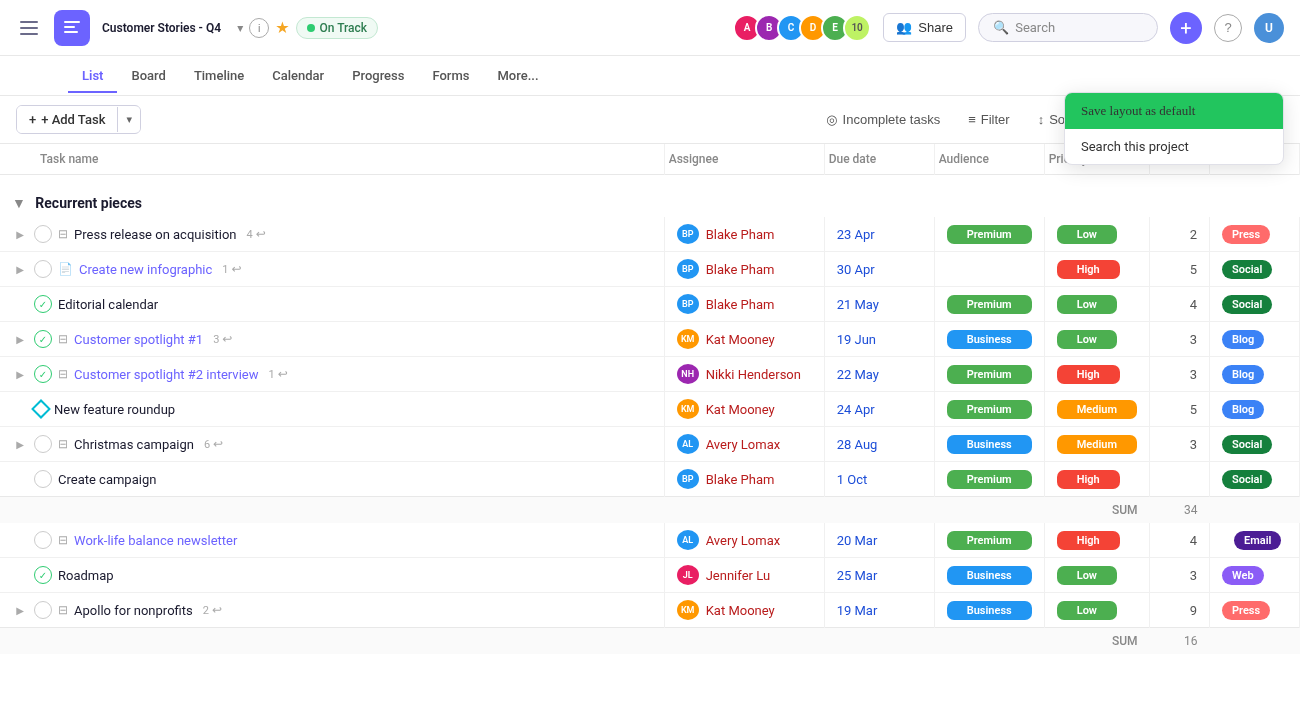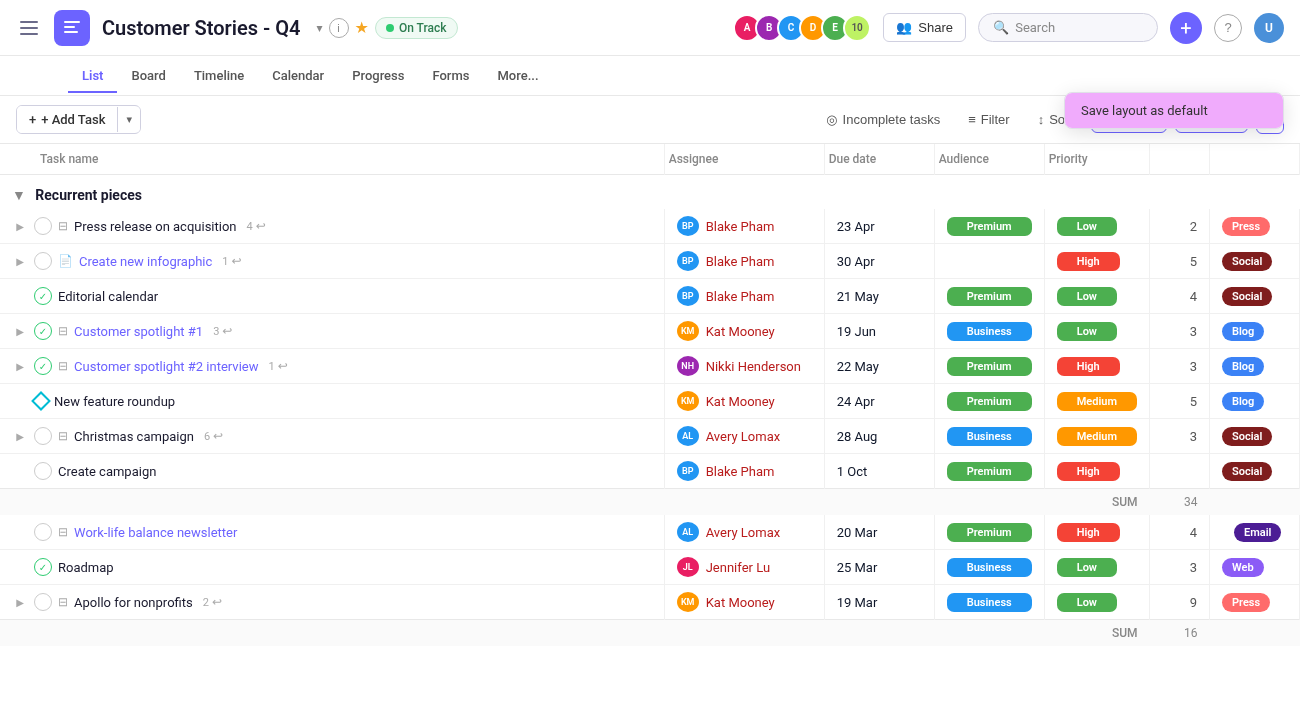--- a/index.html
+++ b/index.html
@@ -11,7 +11,7 @@
     .hamburger span { display: block; width: 18px; height: 2px; background: #6b6b8a; border-radius: 2px; }
     .app-icon { width: 36px; height: 36px; background: #6c63ff; border-radius: 8px; display: flex; align-items: center; justify-content: center; flex-shrink: 0; }
     .app-icon svg { width: 20px; height: 20px; }
-    .project-title { font-size: 20px; font-weight: 600; color: #1a1a2e; }
+    .project-title { font-size: 12px; font-weight: 600; color: #1a1a2e; }
     .title-actions { display: flex; align-items: center; gap: 6px; margin-left: 4px; }
     .chevron-btn { background: none; border: none; cursor: pointer; color: #888; font-size: 12px; }
     .info-btn { width: 20px; height: 20px; border-radius: 50%; border: 1.5px solid #aaa; display: flex; align-items: center; justify-content: center; font-size: 11px; color: #888; cursor: pointer; background: none; }

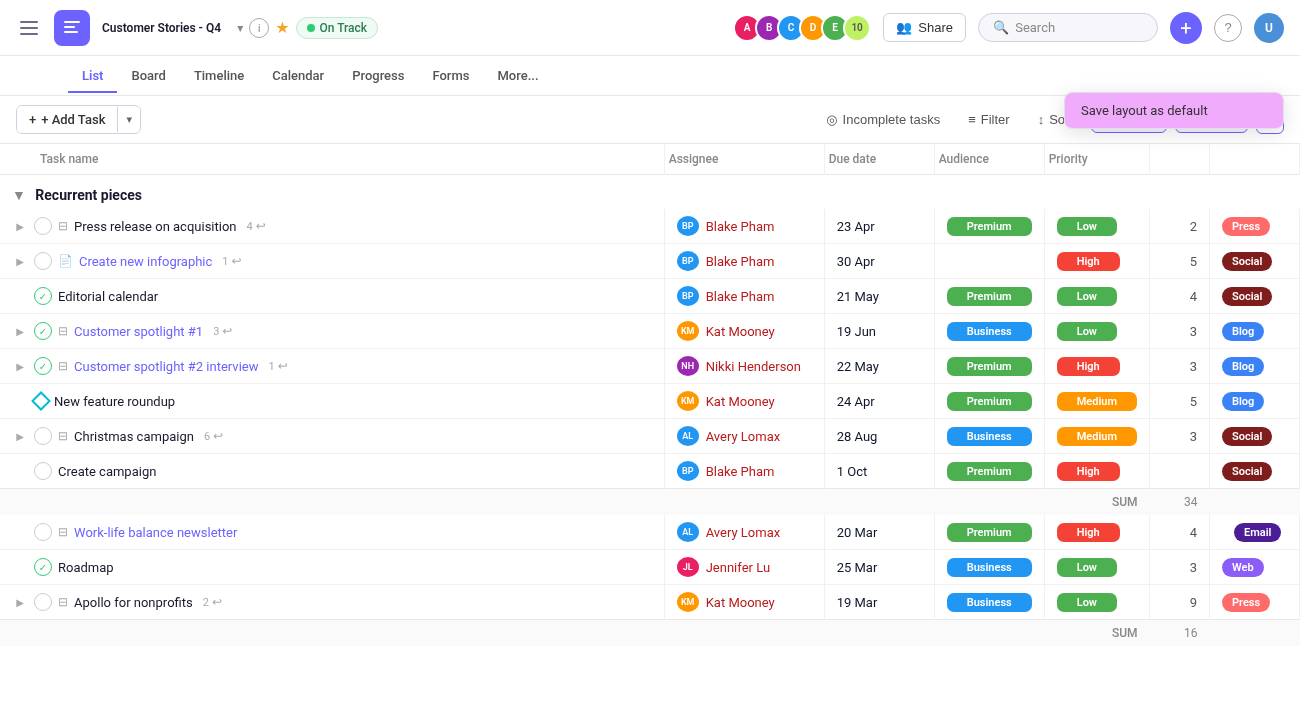--- a/index.html
+++ b/index.html
@@ -48,7 +48,7 @@
     
     .dropdown-menu { position: absolute; top: 92px; right: 16px; background: #fff; border: 1px solid #e0e0e8; border-radius: 8px; box-shadow: 0 4px 20px rgba(0,0,0,0.12); z-index: 100; width: 220px; overflow: hidden; }
     .dropdown-item { padding: 10px 16px; font-size: 13px; color: #333; cursor: pointer; }
-    .dropdown-item.active { background: #f0abfc; }
+    .dropdown-item.active { background: #22c55e; font-family: Liberation Serif, serif; }
 
     
     .table-container { overflow-y: auto; height: calc(728px - 56px - 40px - 48px); position: relative; }

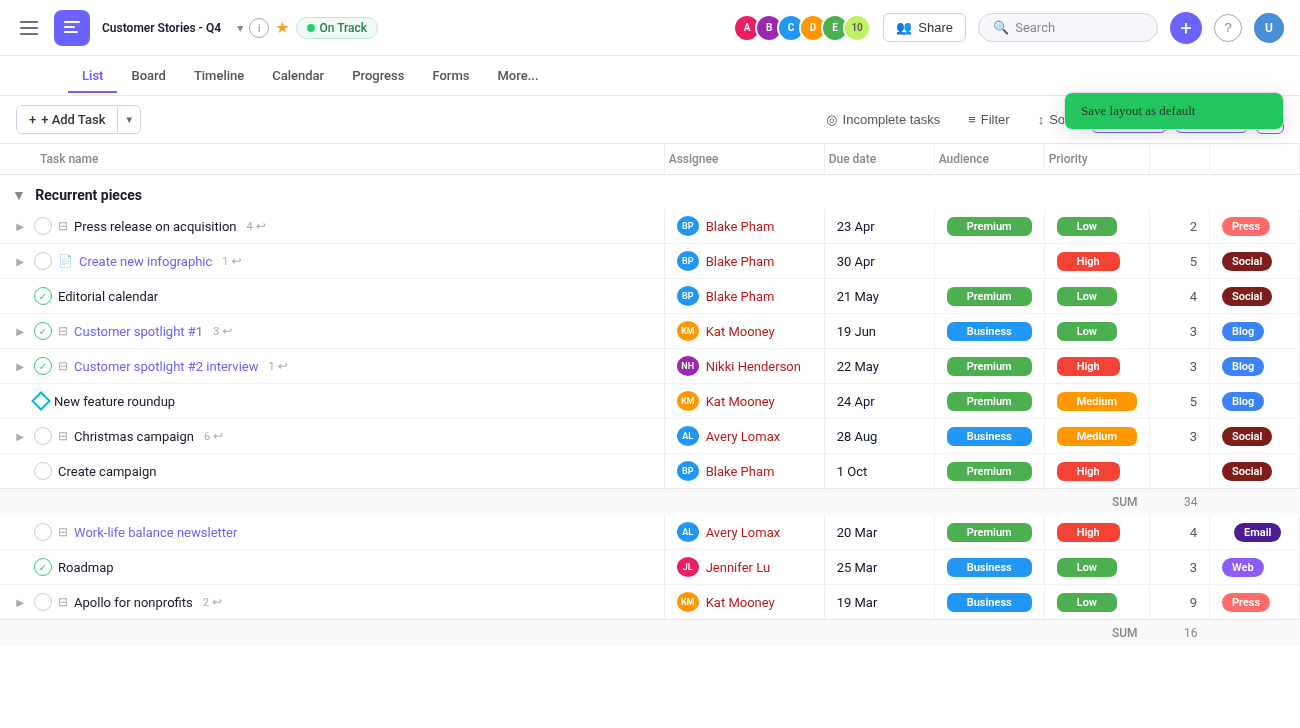--- a/index.html
+++ b/index.html
@@ -196,6 +196,7 @@
 
 <div class="dropdown-menu">
   <div class="dropdown-item active">Save layout as default</div>
+  <div class="dropdown-item">Search this project</div>
 </div>
 
 <div class="table-container">

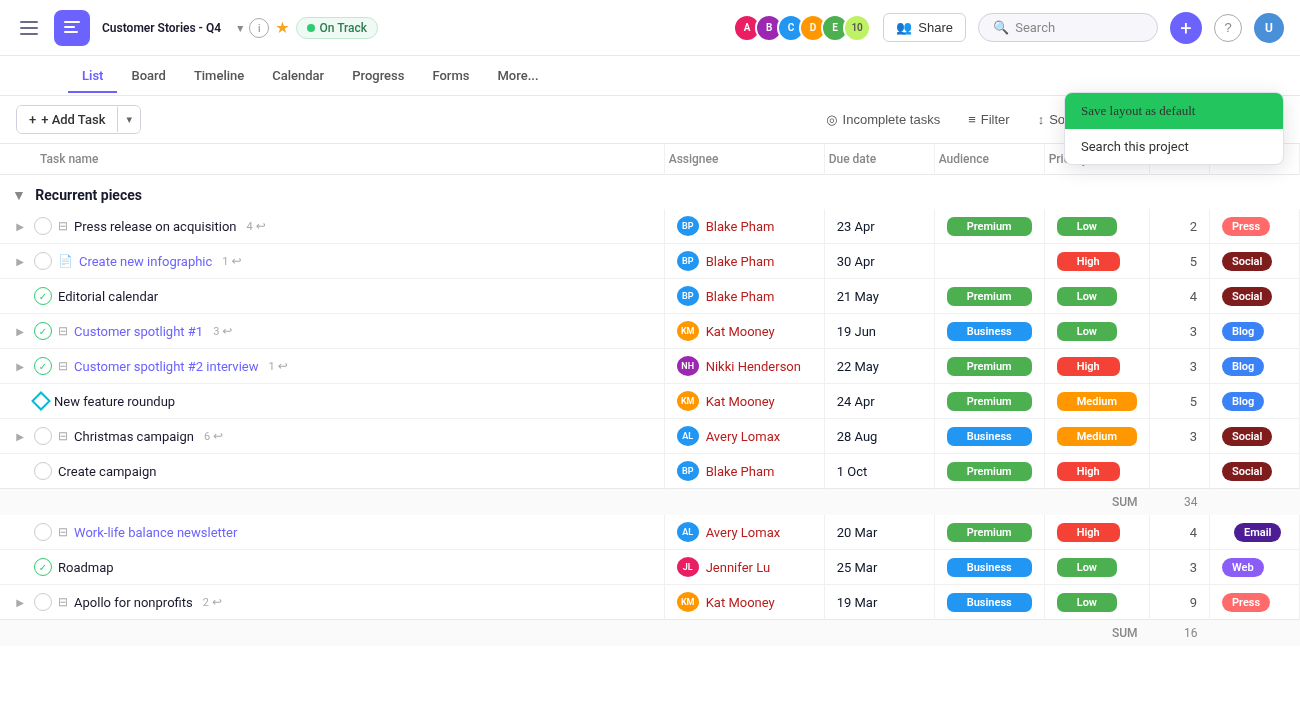--- a/index.html
+++ b/index.html
@@ -64,7 +64,7 @@
     .col-tag { width: 90px; }
 
     
-    .section-row td { padding: 12px 12px 6px 12px; font-size: 14px; font-weight: 700; color: #1a1a2e; }
+    .section-row td { padding: 20px 12px 6px 12px; font-size: 14px; font-weight: 700; color: #1a1a2e; }
     .section-row .section-collapse { margin-right: 6px; color: #888; cursor: pointer; }
 
     

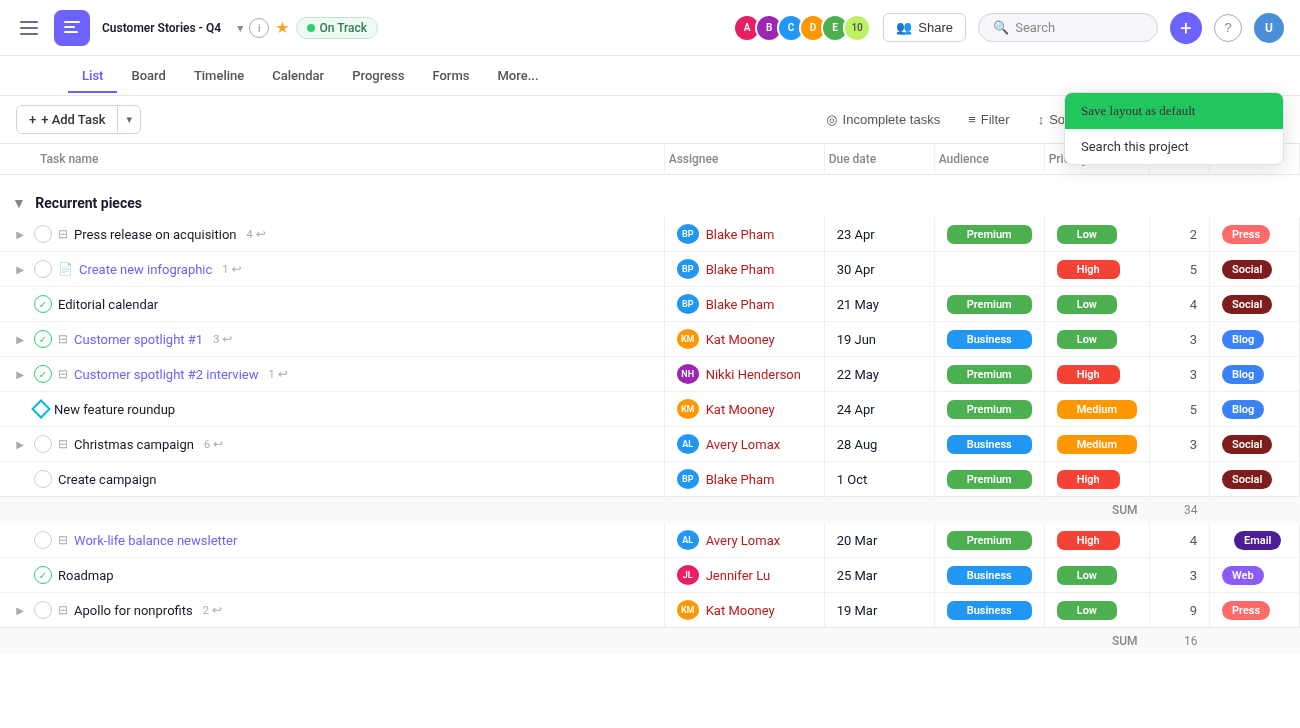--- a/index.html
+++ b/index.html
@@ -84,7 +84,7 @@
     .assignee-avatar { width: 22px; height: 20px; border-radius: 50%; display: flex; align-items: center; justify-content: center; font-size: 9px; font-weight: 600; color: #fff; flex-shrink: 0; }
     .assignee-name { font-size: 13px; color: #b91c1c; }
 
-    .due-date { font-size: 13px; color: #0f172a; }
+    .due-date { font-size: 13px; color: #1d4ed8; }
 
     .badge { display: inline-block; border-radius: 7px; padding: 3px 20px; font-size: 11px; font-weight: 600; }
     .badge-premium { background: #4caf50; color: #fff; }

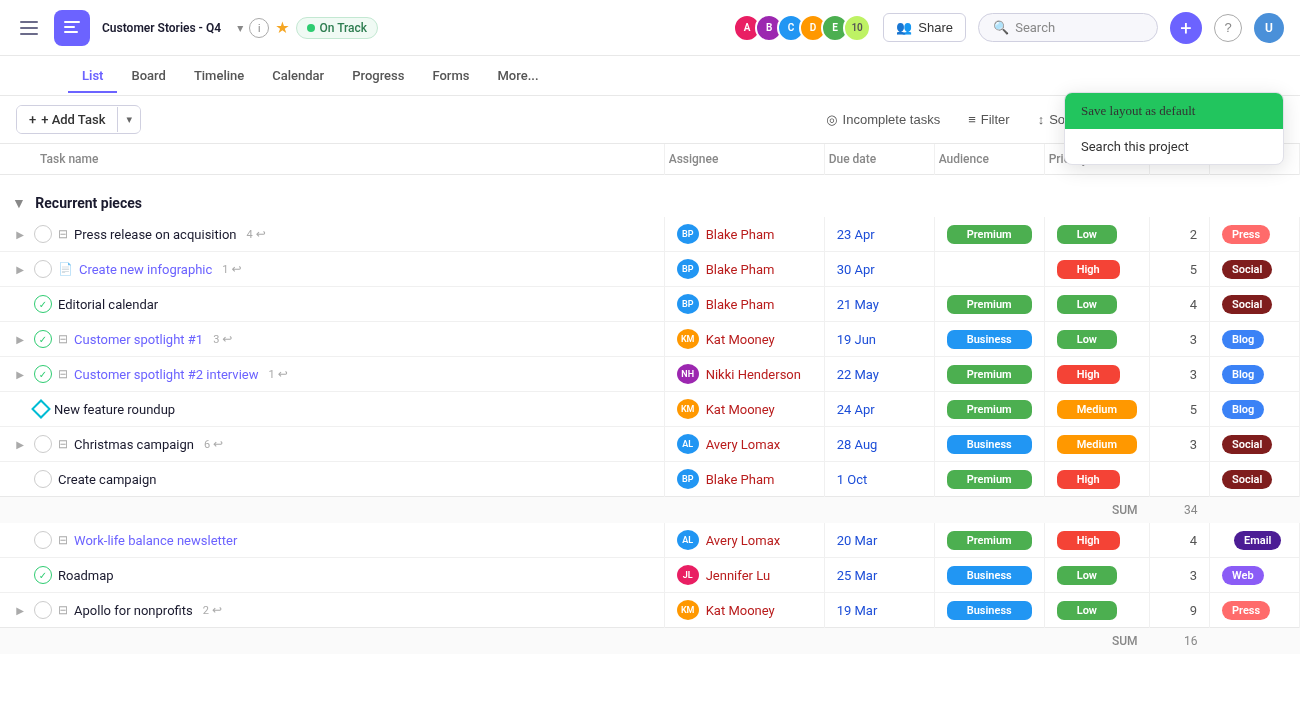--- a/index.html
+++ b/index.html
@@ -95,7 +95,7 @@
 
     .tag-badge { border-radius: 12px; padding: 3px 10px; font-size: 11px; font-weight: 600; }
     .tag-press { background: #ff6b6b; color: #fff; }
-    .tag-social { background: #7f1d1d; color: #fff; }
+    .tag-social { background: #15803d; color: #fff; }
     .tag-blog { background: #3b82f6; color: #fff; }
     .tag-email { background: #4c1d95; color: #fff; margin-left: 12px; }
     .tag-web { background: #8b5cf6; color: #fff; }

